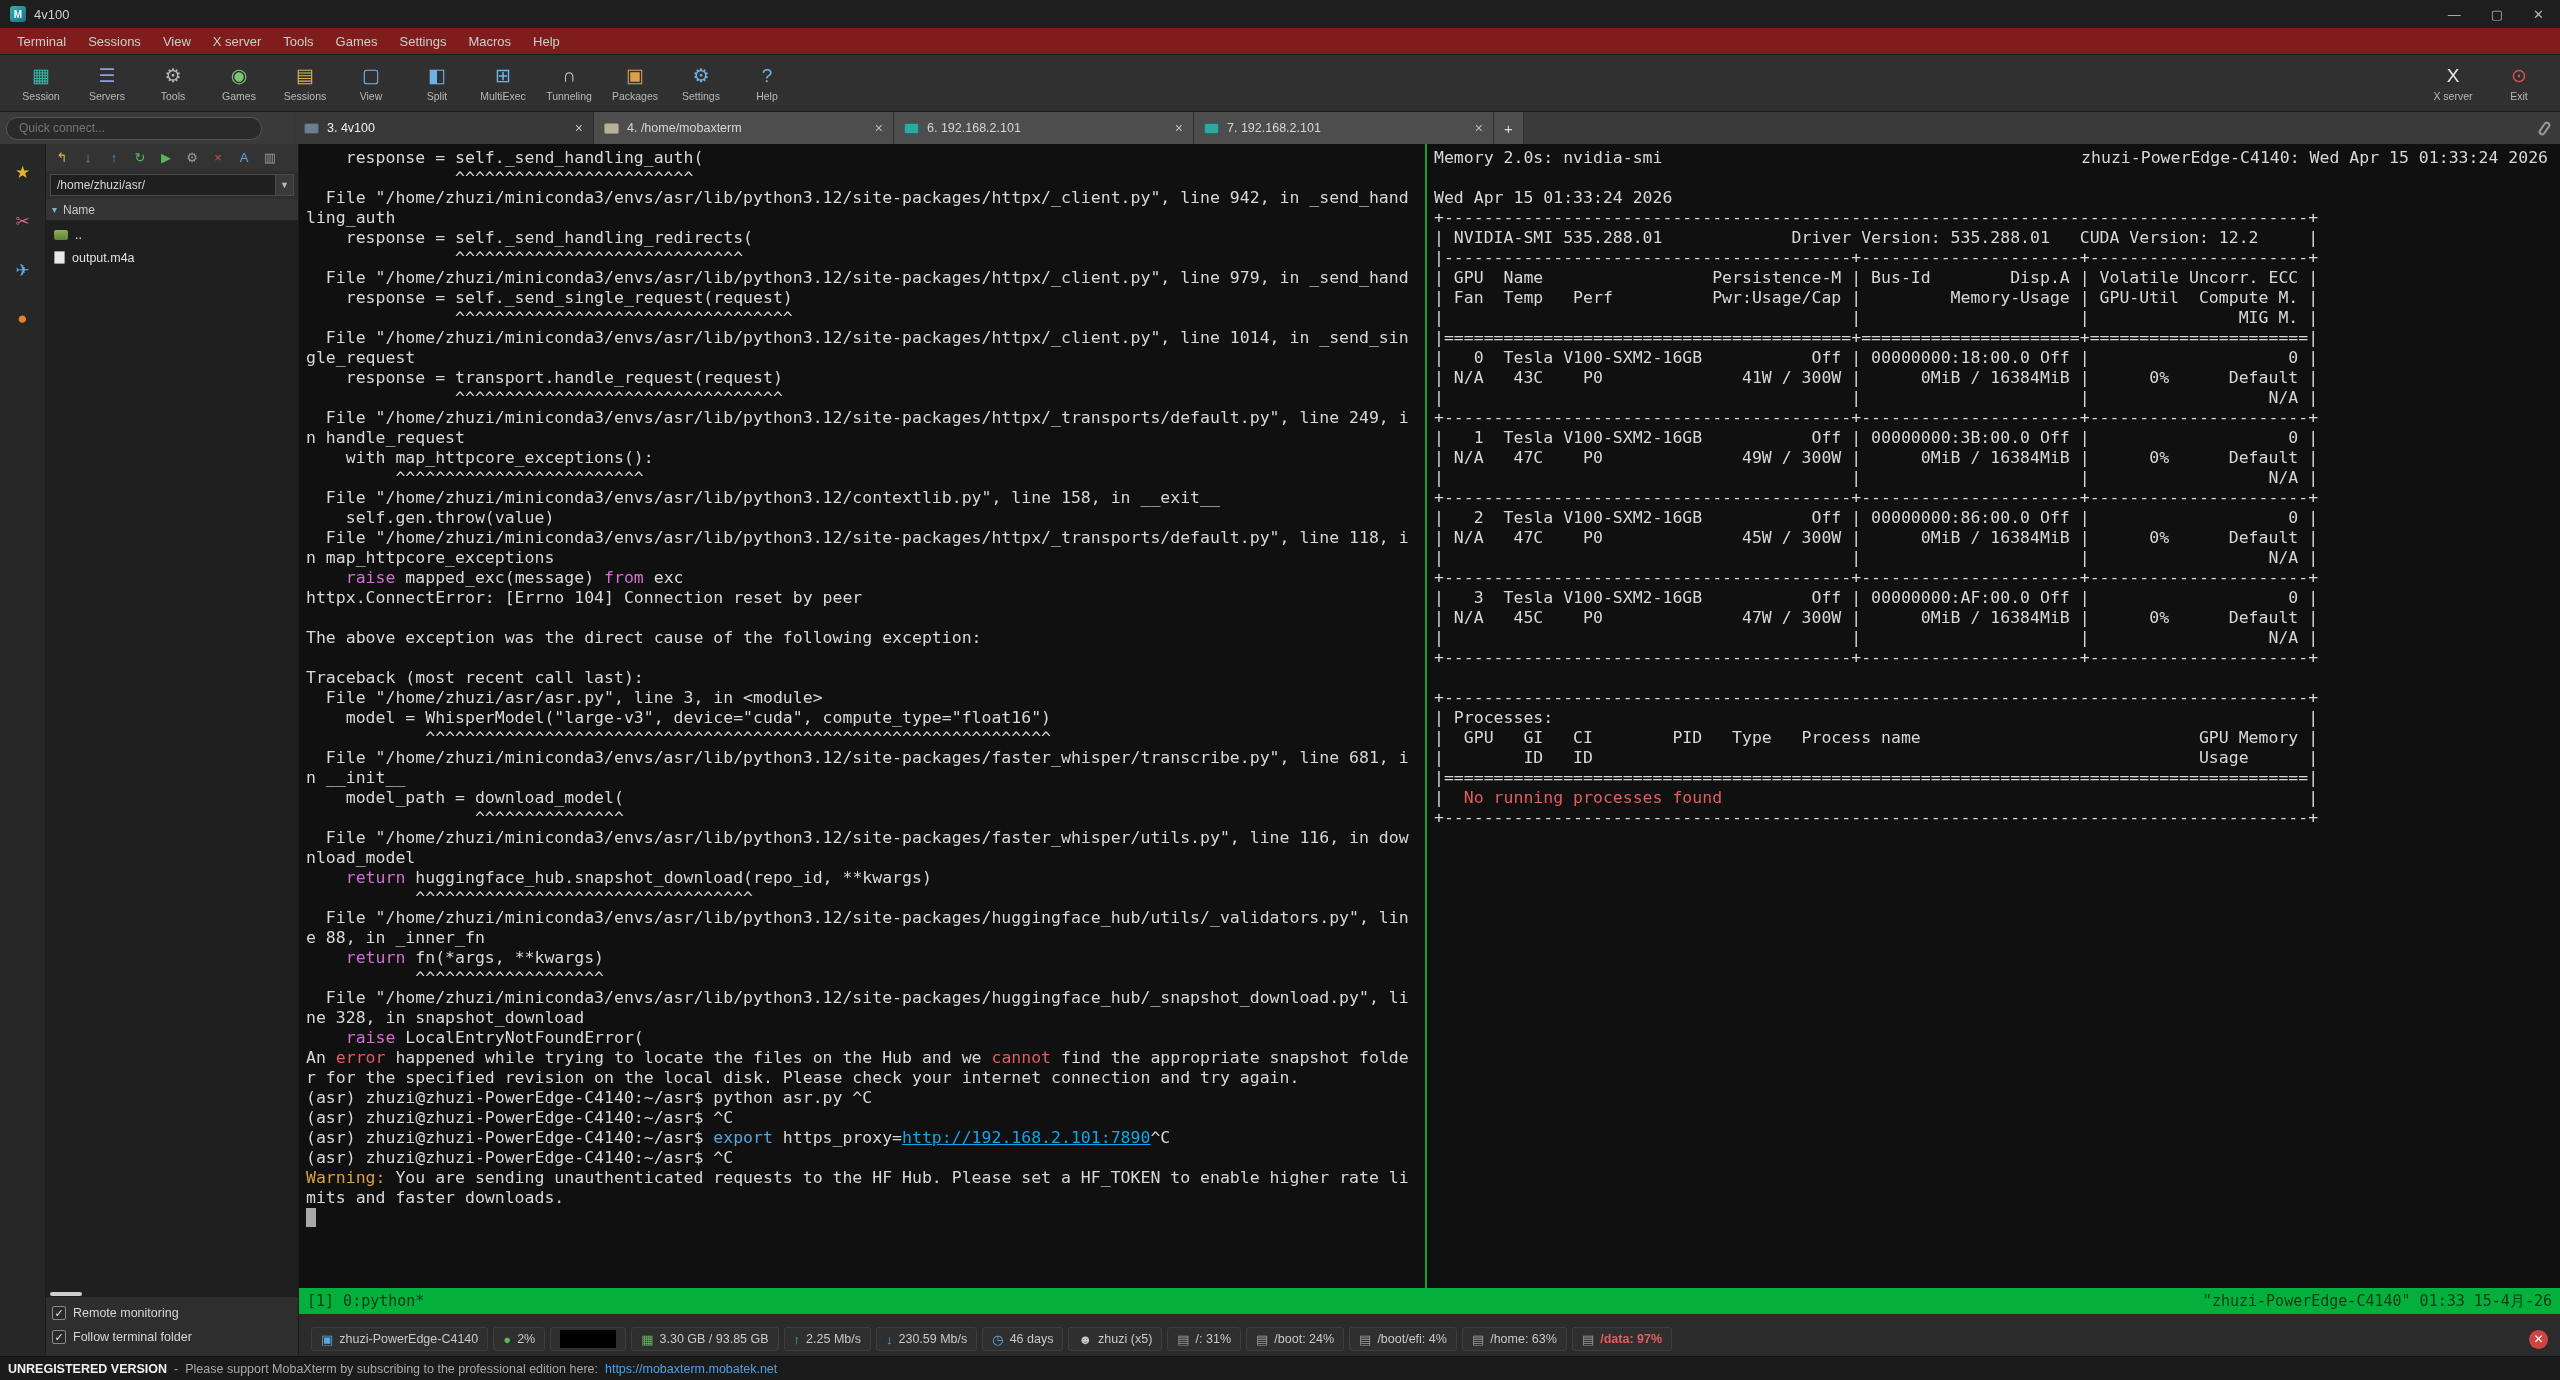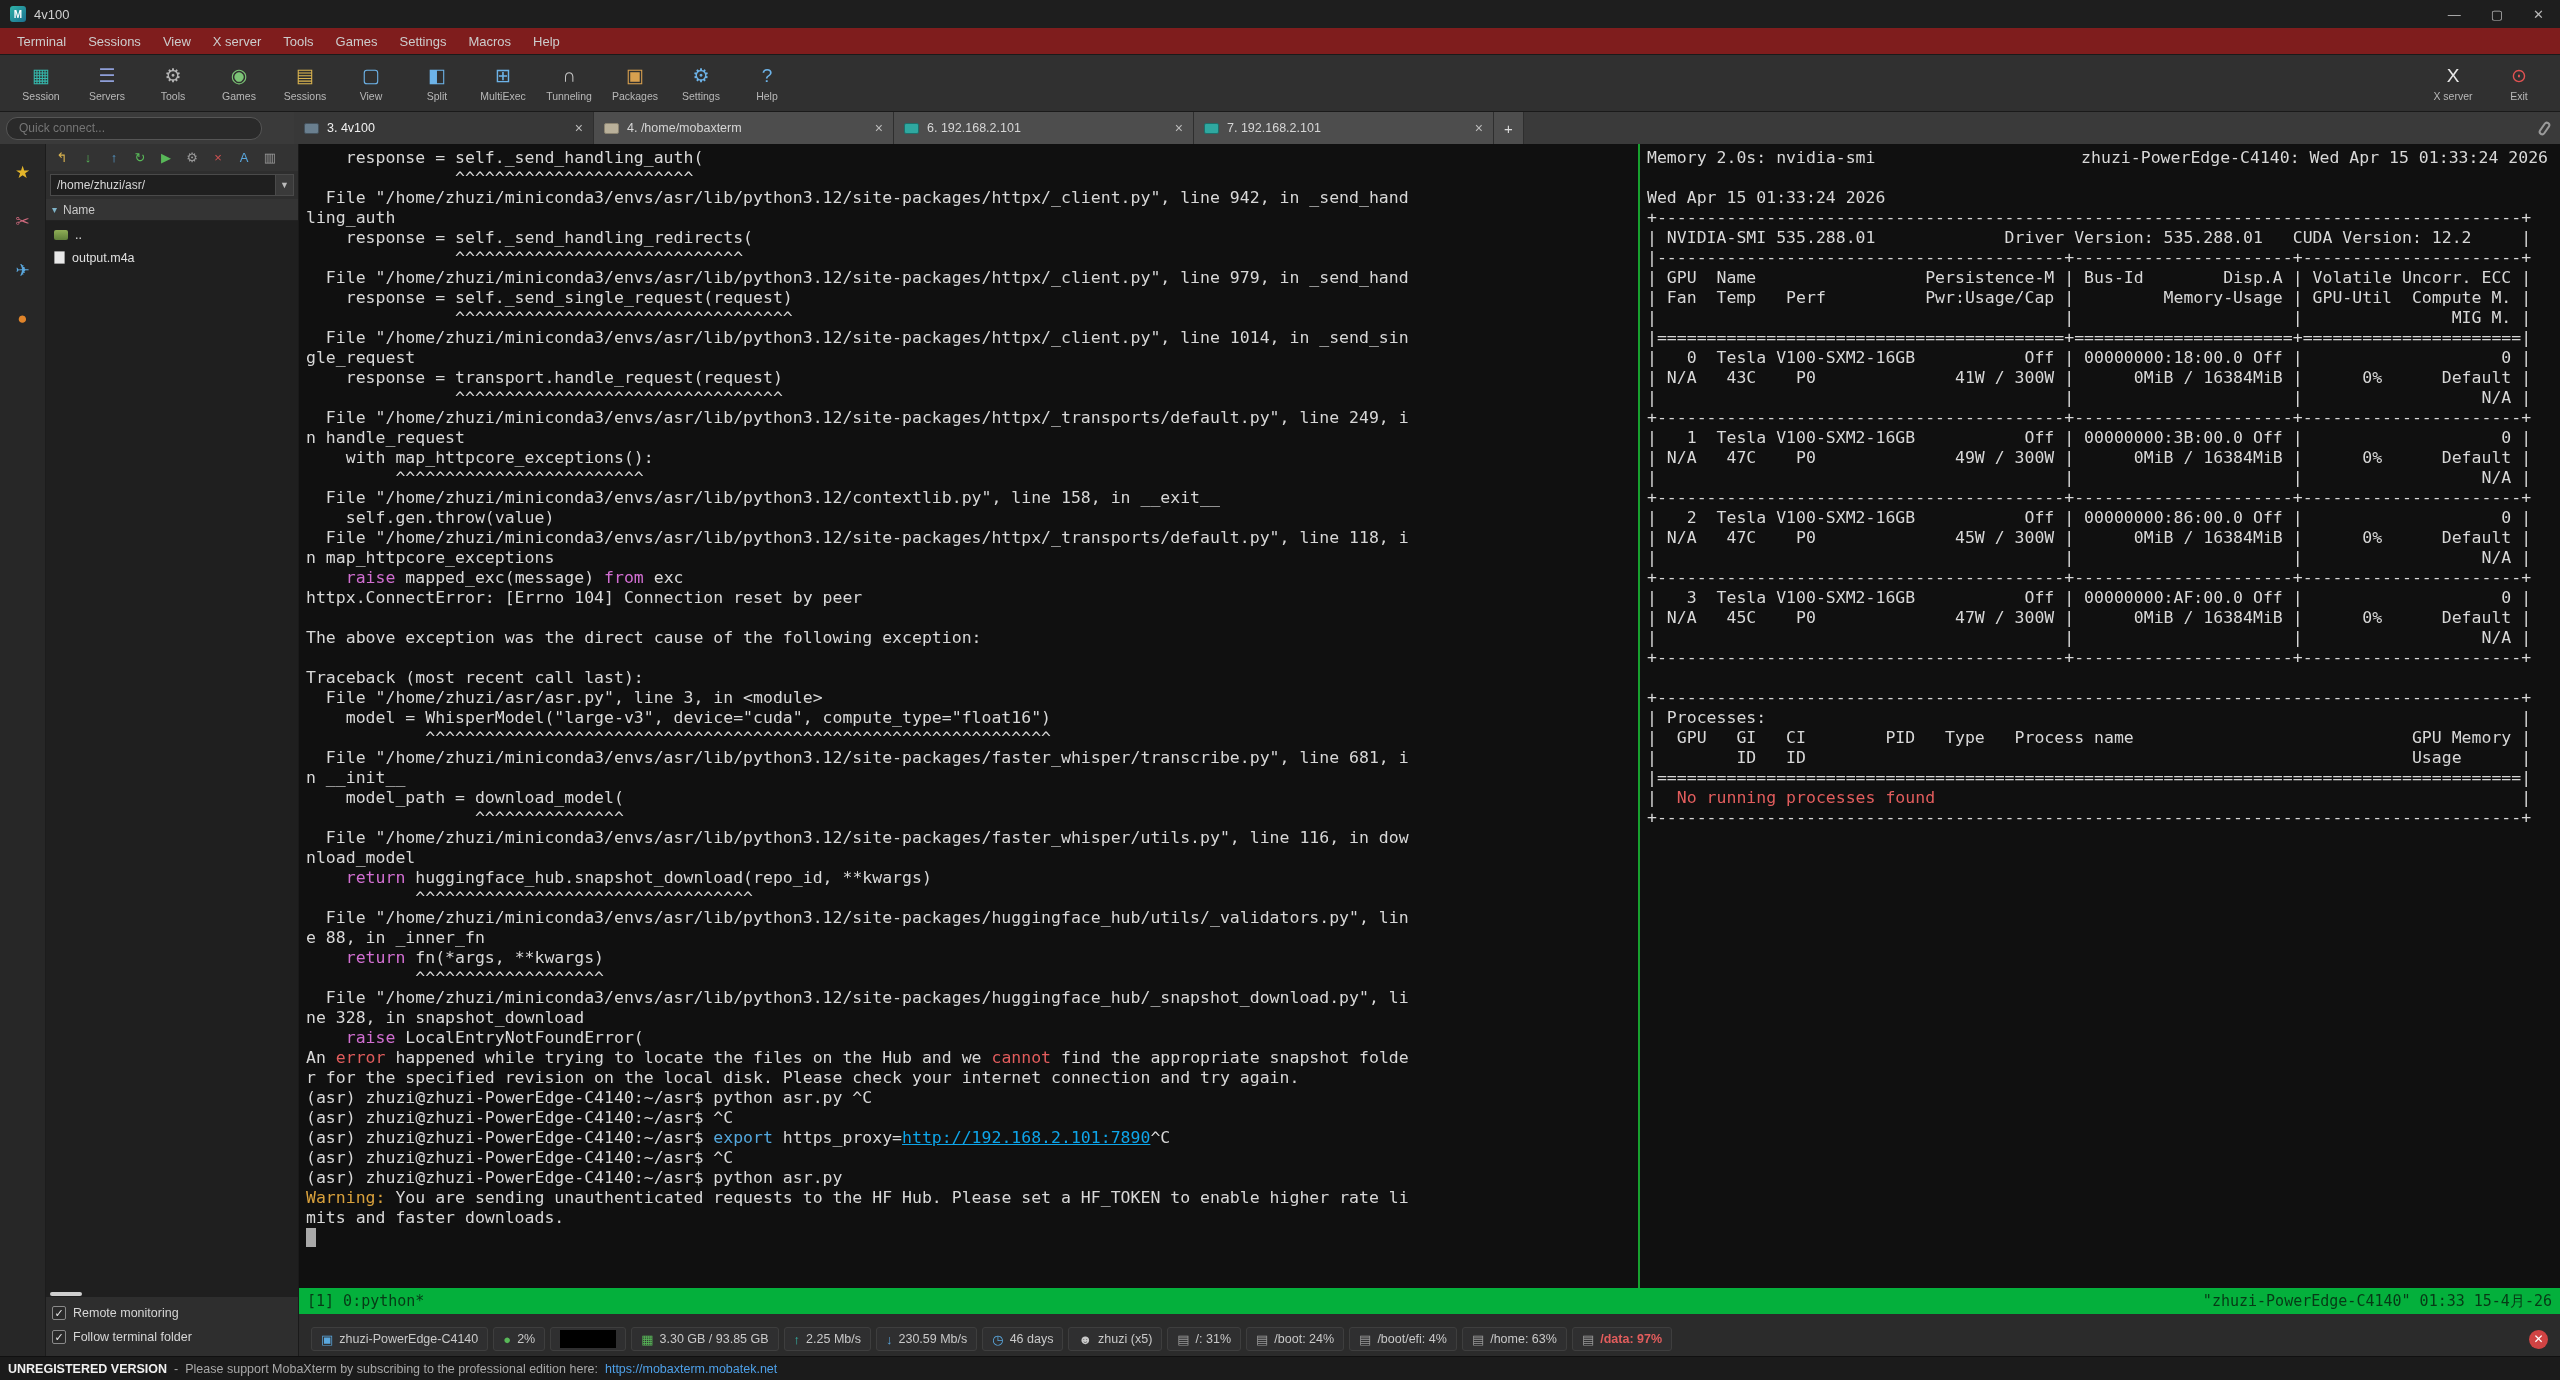--- a/index.html
+++ b/index.html
@@ -64,7 +64,7 @@
 .right-col{flex:1;display:flex;flex-direction:column;min-width:0}
 .panes{flex:1;display:flex;background:#101010;min-height:0;overflow:hidden}
 .pane{padding:4px 0 0 7px;overflow:hidden}
-.pane-left{width:1339px;flex:0 0 auto}
+.pane-left{width:1126px;flex:0 0 auto}
 .pane-divider{width:2px;background:#17a02e;flex:0 0 auto}
 .pane-right{flex:1;min-width:0}
 .term{font-family:"DejaVu Sans Mono","Liberation Mono",monospace;font-size:16.5px;line-height:20px;color:#d8d8d8}

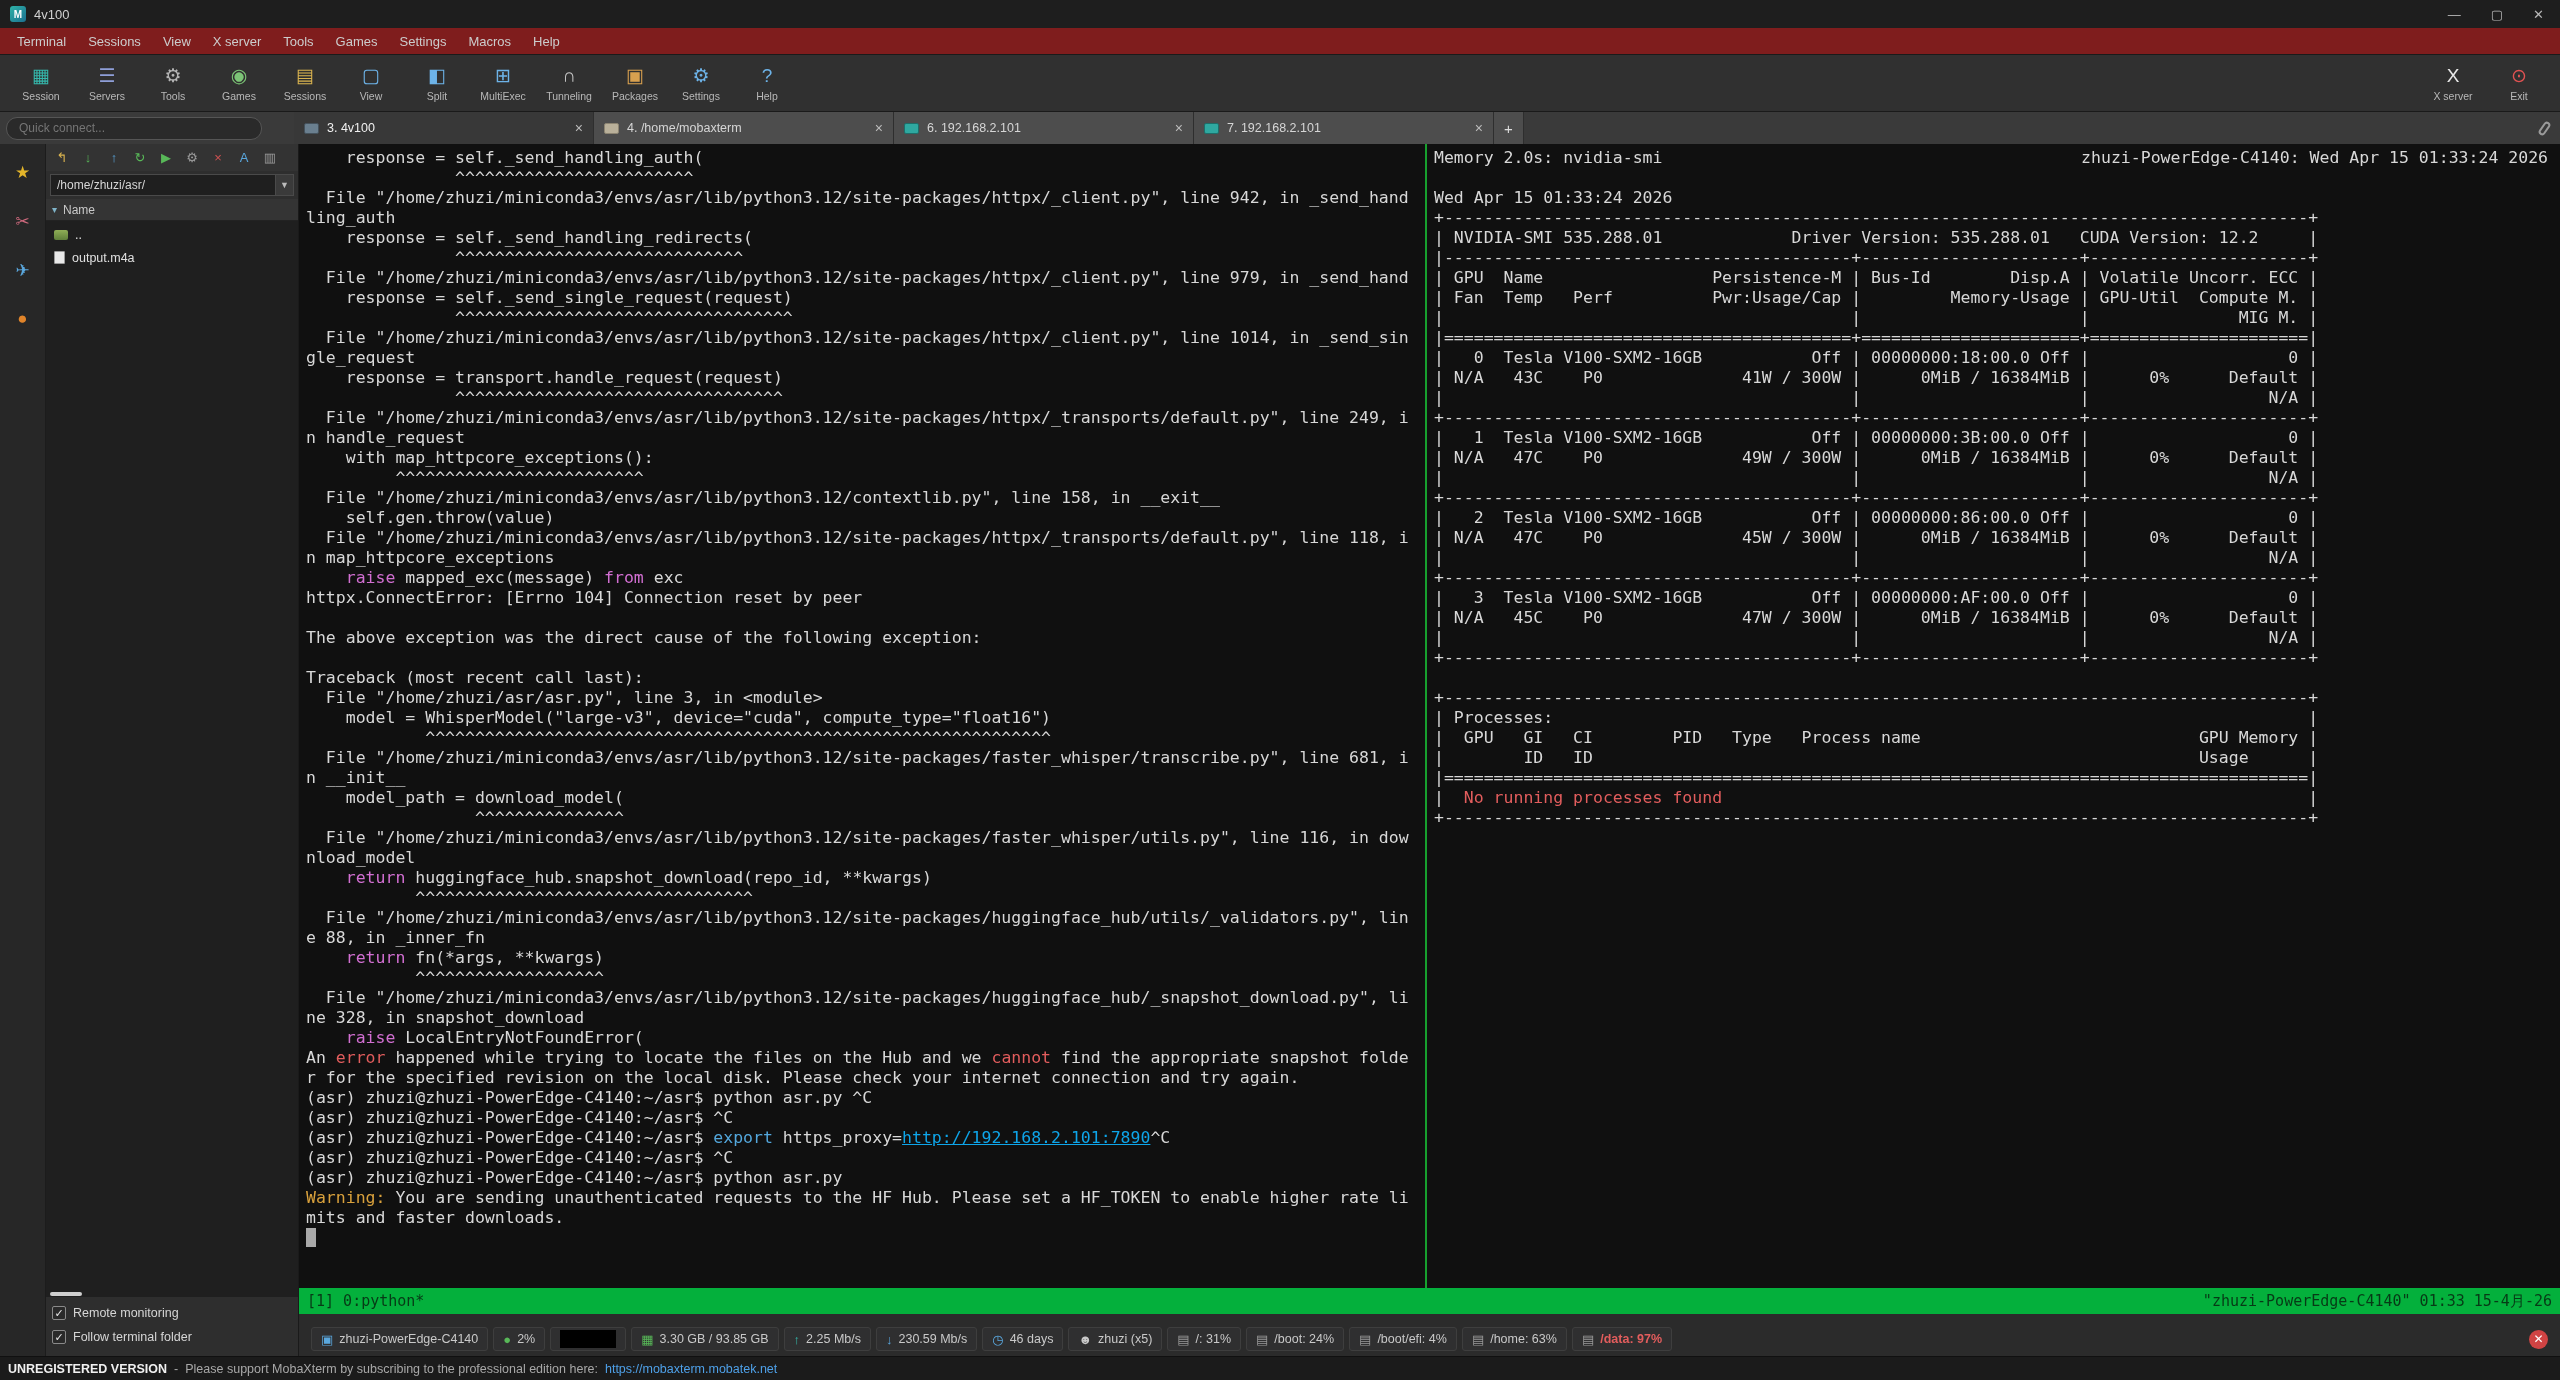--- a/index.html
+++ b/index.html
@@ -320,7 +320,6 @@
               <div class="tl"><span>(asr) zhuzi@zhuzi-PowerEdge-C4140:~/asr$ ^C</span></div>
               <div class="tl"><span>(asr) zhuzi@zhuzi-PowerEdge-C4140:~/asr$ </span><span class="c-blu">export</span><span> https_proxy=</span><span class="c-lnk">http://192.168.2.101:7890</span><span>^C</span></div>
               <div class="tl"><span>(asr) zhuzi@zhuzi-PowerEdge-C4140:~/asr$ ^C</span></div>
-              <div class="tl"><span>(asr) zhuzi@zhuzi-PowerEdge-C4140:~/asr$ python asr.py</span></div>
               <div class="tl"><span class="c-yel">Warning:</span><span> You are sending unauthenticated requests to the HF Hub. Please set a HF_TOKEN to enable higher rate li</span></div>
               <div class="tl"><span>mits and faster downloads.</span></div>
               <div class="tl"><span class="c-cur"> </span></div>

